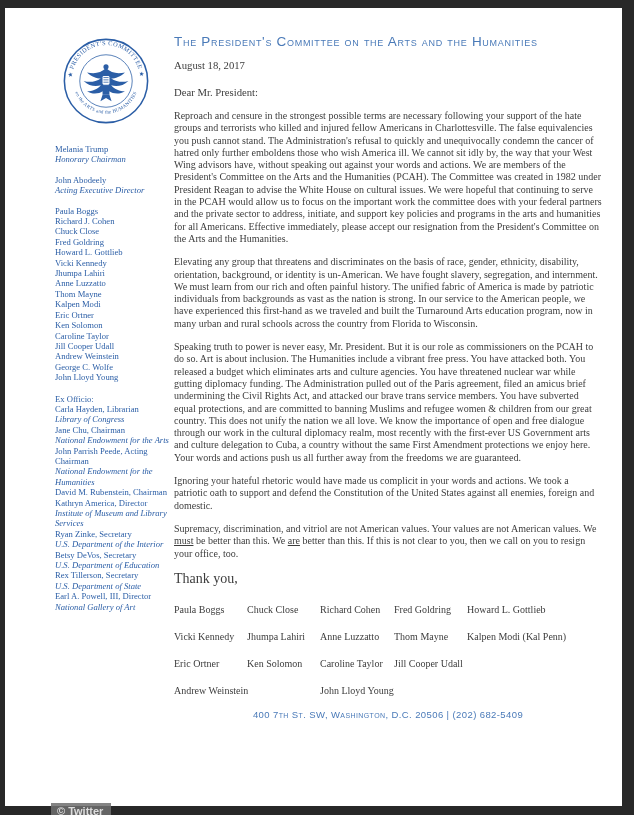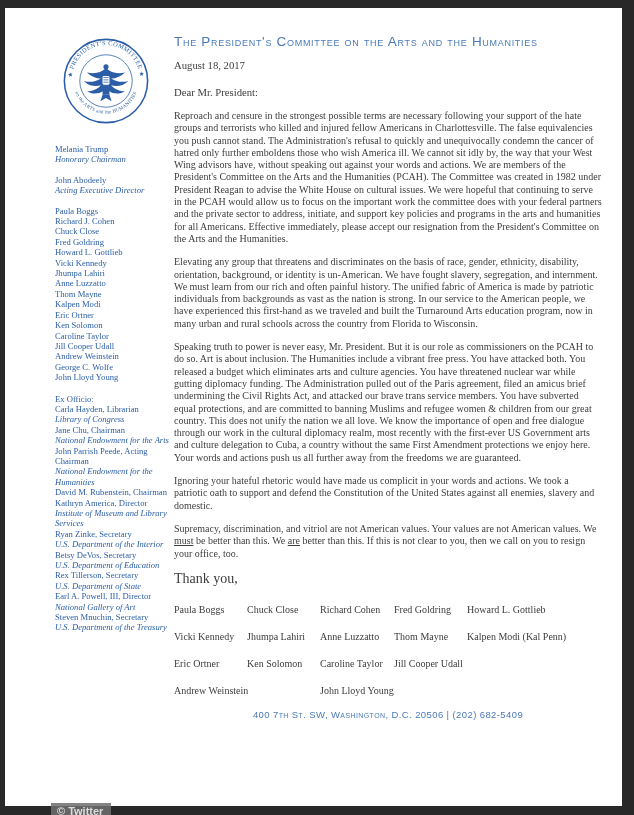--- a/index.html
+++ b/index.html
@@ -205,7 +205,7 @@
     <p class="body">Reproach and censure in the strongest possible terms are necessary following your support of the hate groups and terrorists who killed and injured fellow Americans in Charlottesville. The false equivalencies you push cannot stand. The Administration's refusal to quickly and unequivocally condemn the cancer of hatred only further emboldens those who wish America ill. We cannot sit idly by, the way that your West Wing advisors have, without speaking out against your words and actions. We are members of the President's Committee on the Arts and the Humanities (PCAH). The Committee was created in 1982 under President Reagan to advise the White House on cultural issues. We were hopeful that continuing to serve in the PCAH would allow us to focus on the important work the committee does with your federal partners and the private sector to address, initiate, and support key policies and programs in the arts and humanities for all Americans. Effective immediately, please accept our resignation from the President's Committee on the Arts and the Humanities.</p>
     <p class="body">Elevating any group that threatens and discriminates on the basis of race, gender, ethnicity, disability, orientation, background, or identity is un-American. We have fought slavery, segregation, and internment. We must learn from our rich and often painful history. The unified fabric of America is made by patriotic individuals from backgrounds as vast as the nation is strong. In our service to the American people, we have experienced this first-hand as we traveled and built the Turnaround Arts education program, now in many urban and rural schools across the country from Florida to Wisconsin.</p>
     <p class="body">Speaking truth to power is never easy, Mr. President. But it is our role as commissioners on the PCAH to do so. Art is about inclusion. The Humanities include a vibrant free press. You have attacked both. You released a budget which eliminates arts and culture agencies. You have threatened nuclear war while gutting diplomacy funding. The Administration pulled out of the Paris agreement, filed an amicus brief undermining the Civil Rights Act, and attacked our brave trans service members. You have subverted equal protections, and are committed to banning Muslims and refugee women &amp; children from our great country. This does not unify the nation we all love. We know the importance of open and free dialogue through our work in the cultural diplomacy realm, most recently with the first-ever US Government arts and culture delegation to Cuba, a country without the same First Amendment protections we enjoy here. Your words and actions push us all further away from the freedoms we are guaranteed.</p>
-    <p class="body">Ignoring your hateful rhetoric would have made us complicit in your words and actions. We took a patriotic oath to support and defend the Constitution of the United States against all enemies, slavery and domestic.</p>
+    <p class="body">Ignoring your hateful rhetoric would have made us complicit in your words and actions. We took a patriotic oath to support and defend the Constitution of the United States against all enemies, foreign and domestic.</p>
 
     <p class="body"><span>Supremacy, discrimination, and vitriol are not American values. Your values are not American values. We </span><u>must</u><span> be better than this. We </span><u>are</u><span> better than this. If this is not clear to you, then we call on you to resign your office, too.</span></p>
 

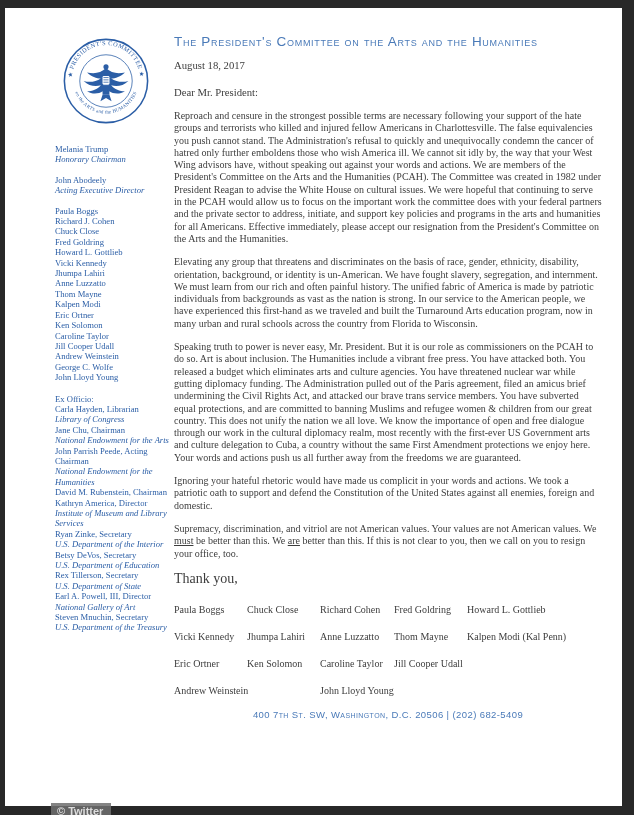--- a/index.html
+++ b/index.html
@@ -186,10 +186,6 @@
         </div>
 
 
-        <div>
-          <div class="exo-name">Steven Mnuchin, Secretary</div>
-          <div class="exo-org">U.S. Department of the Treasury</div>
-        </div>
       </div>
 
   </aside>

